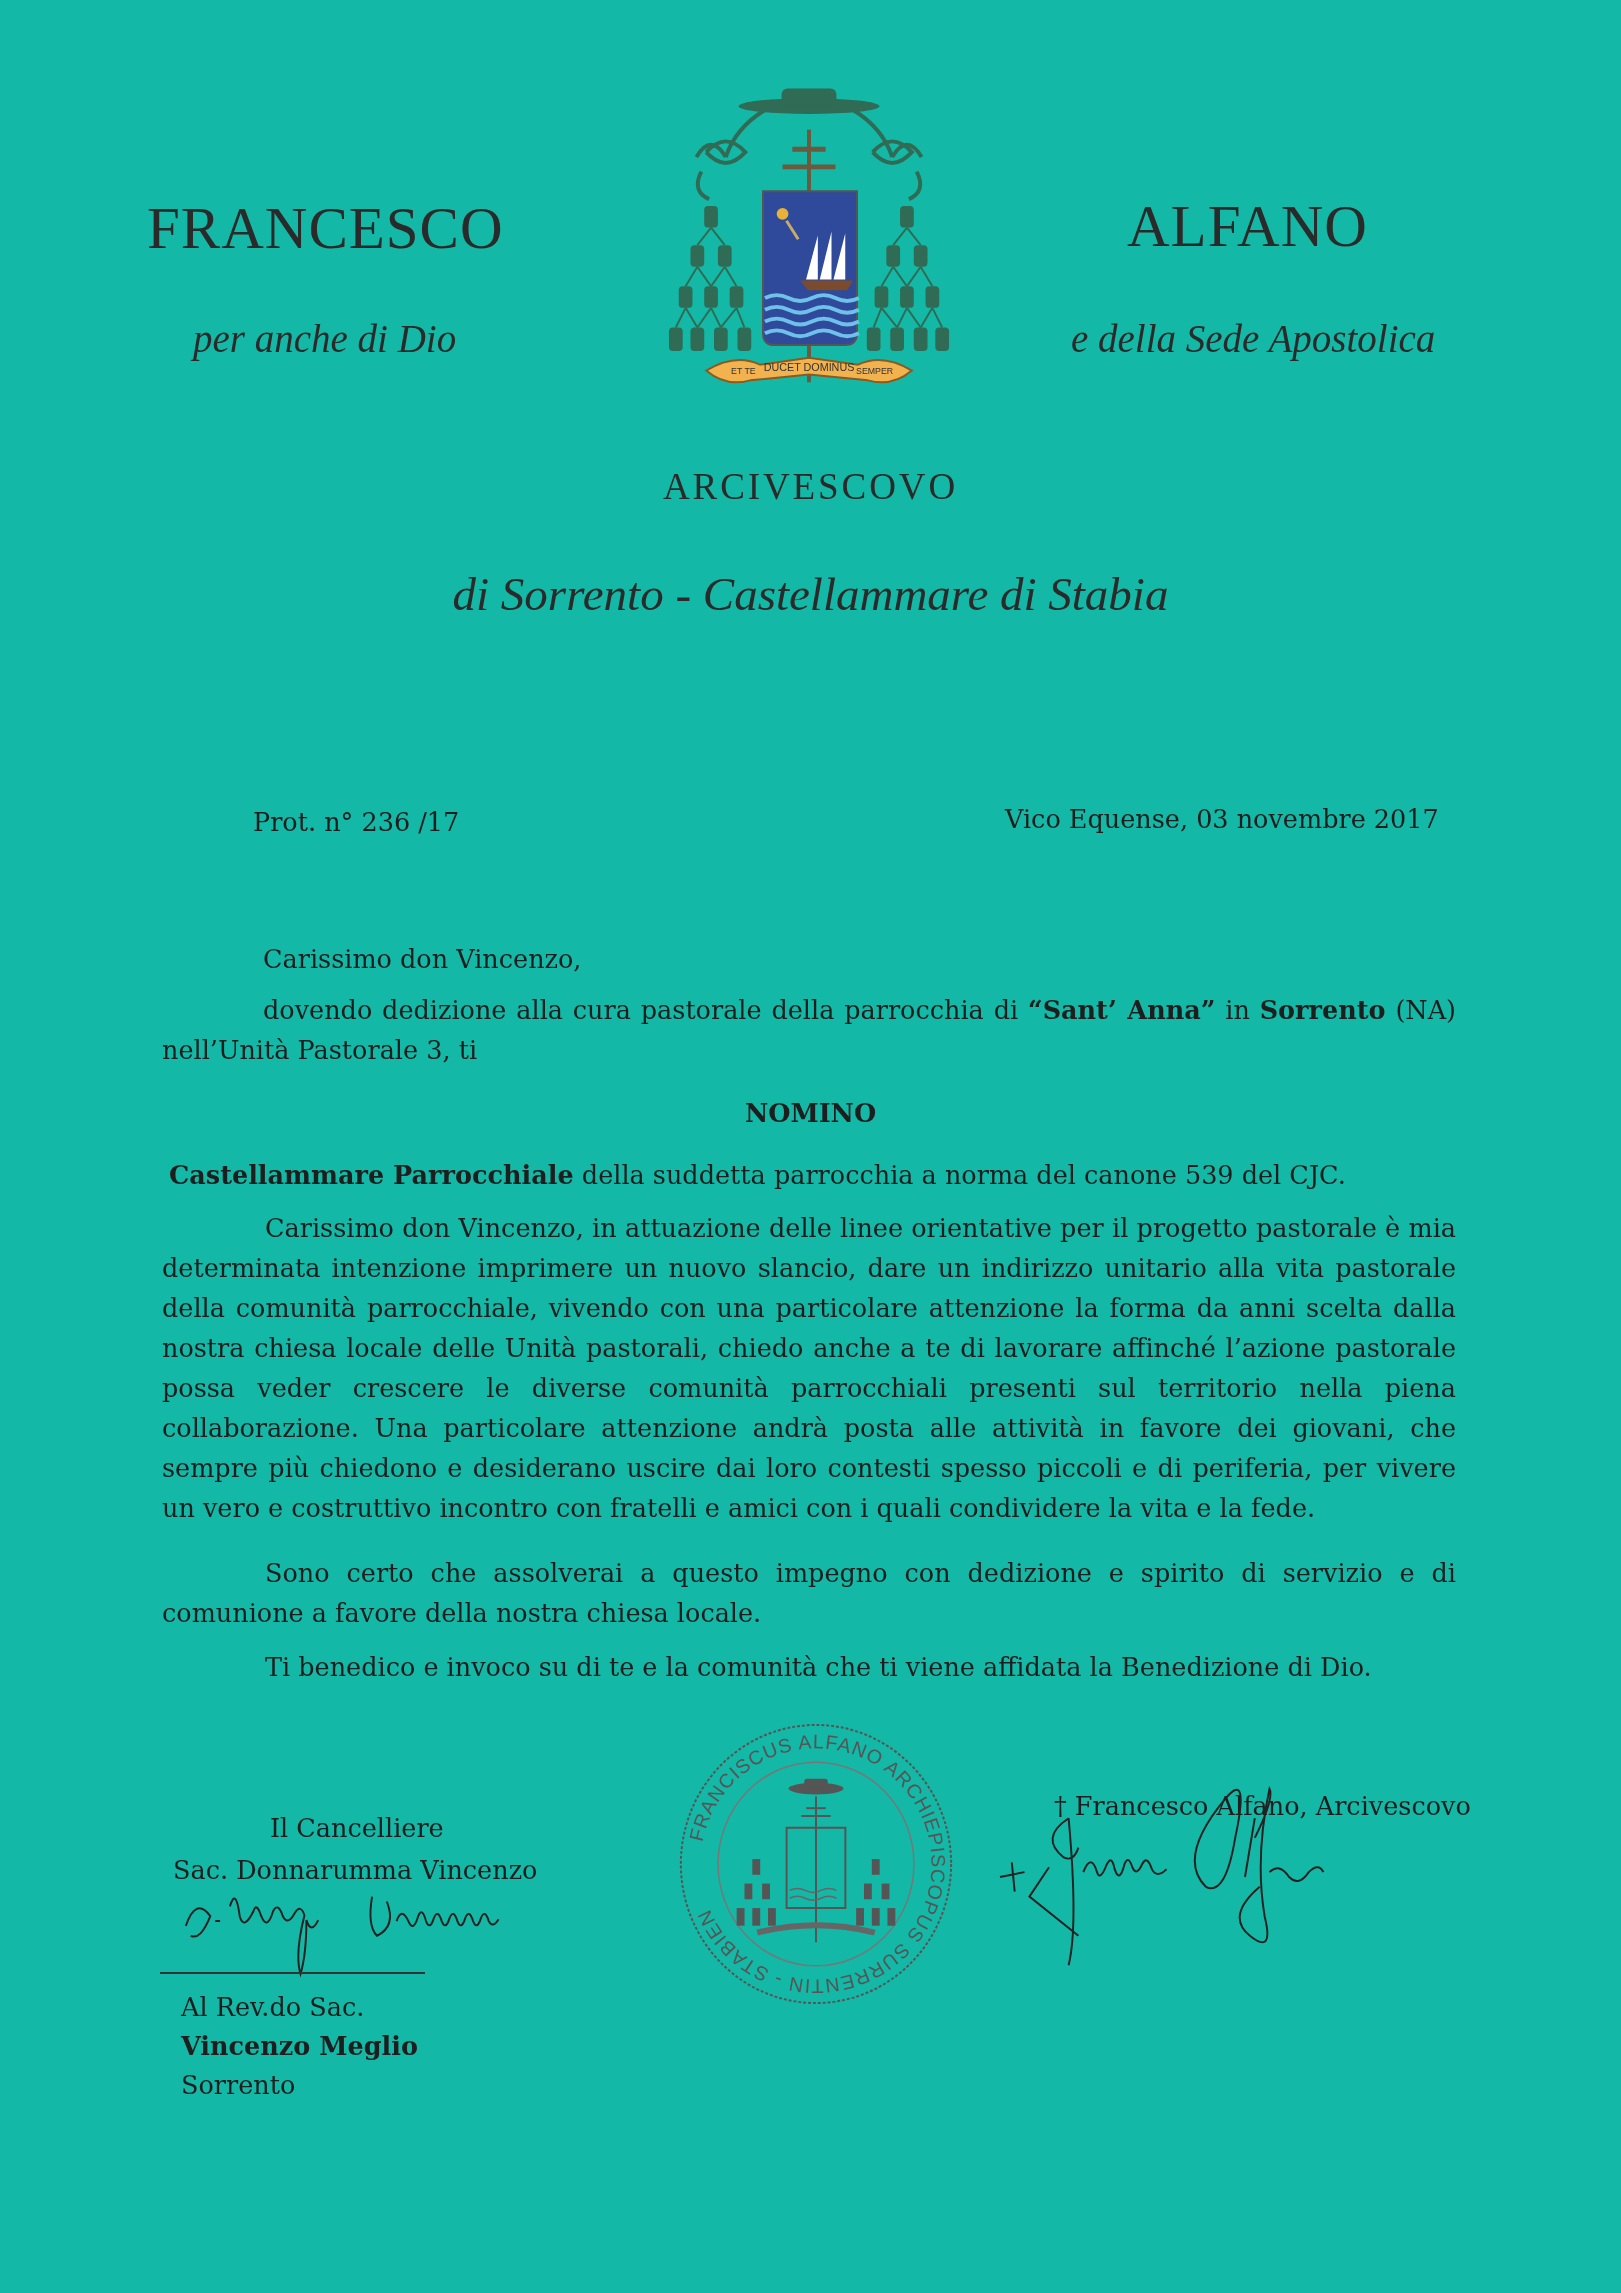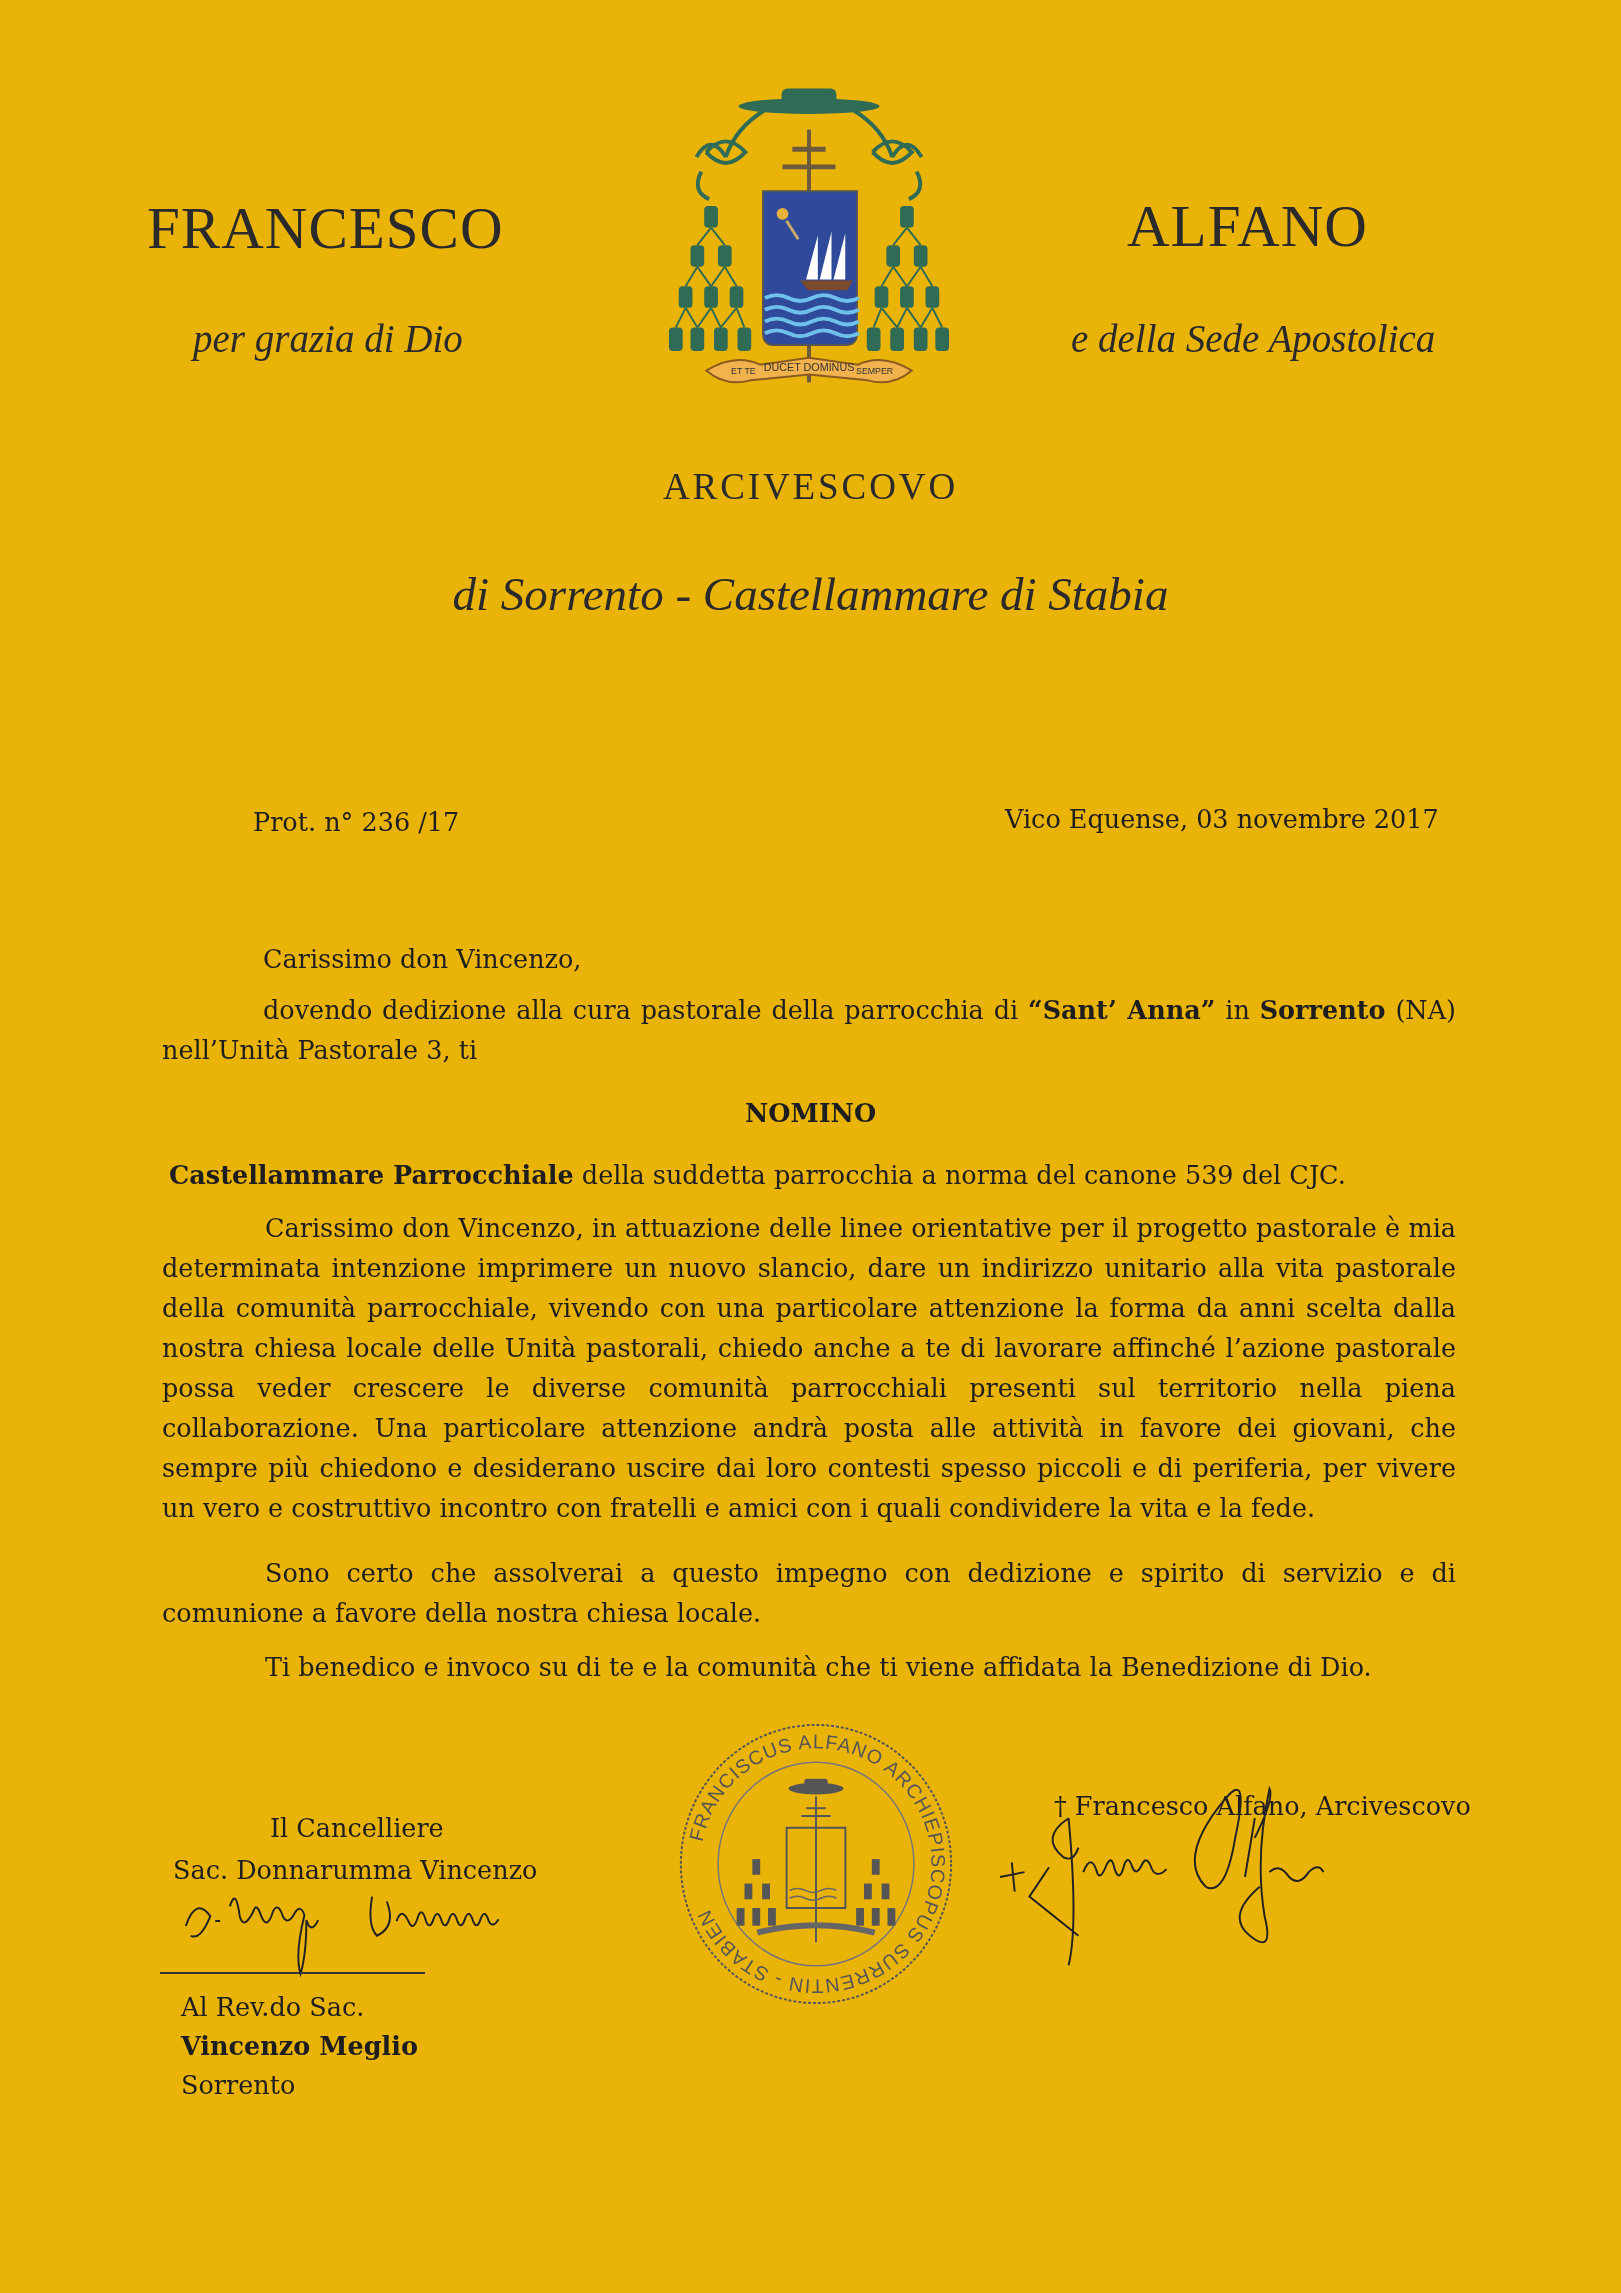--- a/index.html
+++ b/index.html
@@ -4,7 +4,7 @@
 <style>
   html, body { margin: 0; padding: 0; background: #ffffff; }
   body { width: 1621px; height: 2294px; position: relative; overflow: hidden; color: #1b1b1b; }
-  .page { position: absolute; inset: 0; background: #eab308; padding-left: 27px; }
+  .page { position: absolute; inset: 0; background: #14b8a6; padding-left: 27px; }
   .abs { position: absolute; }
   .hdr-name { font-family: "Liberation Serif", "DejaVu Serif", serif; font-size: 59px; letter-spacing: 1px; color: #2a2a2a; font-weight: normal; }
   .hdr-sub { font-family: "Liberation Serif", "DejaVu Serif", serif; font-style: italic; font-size: 39px; color: #2a2a2a; }

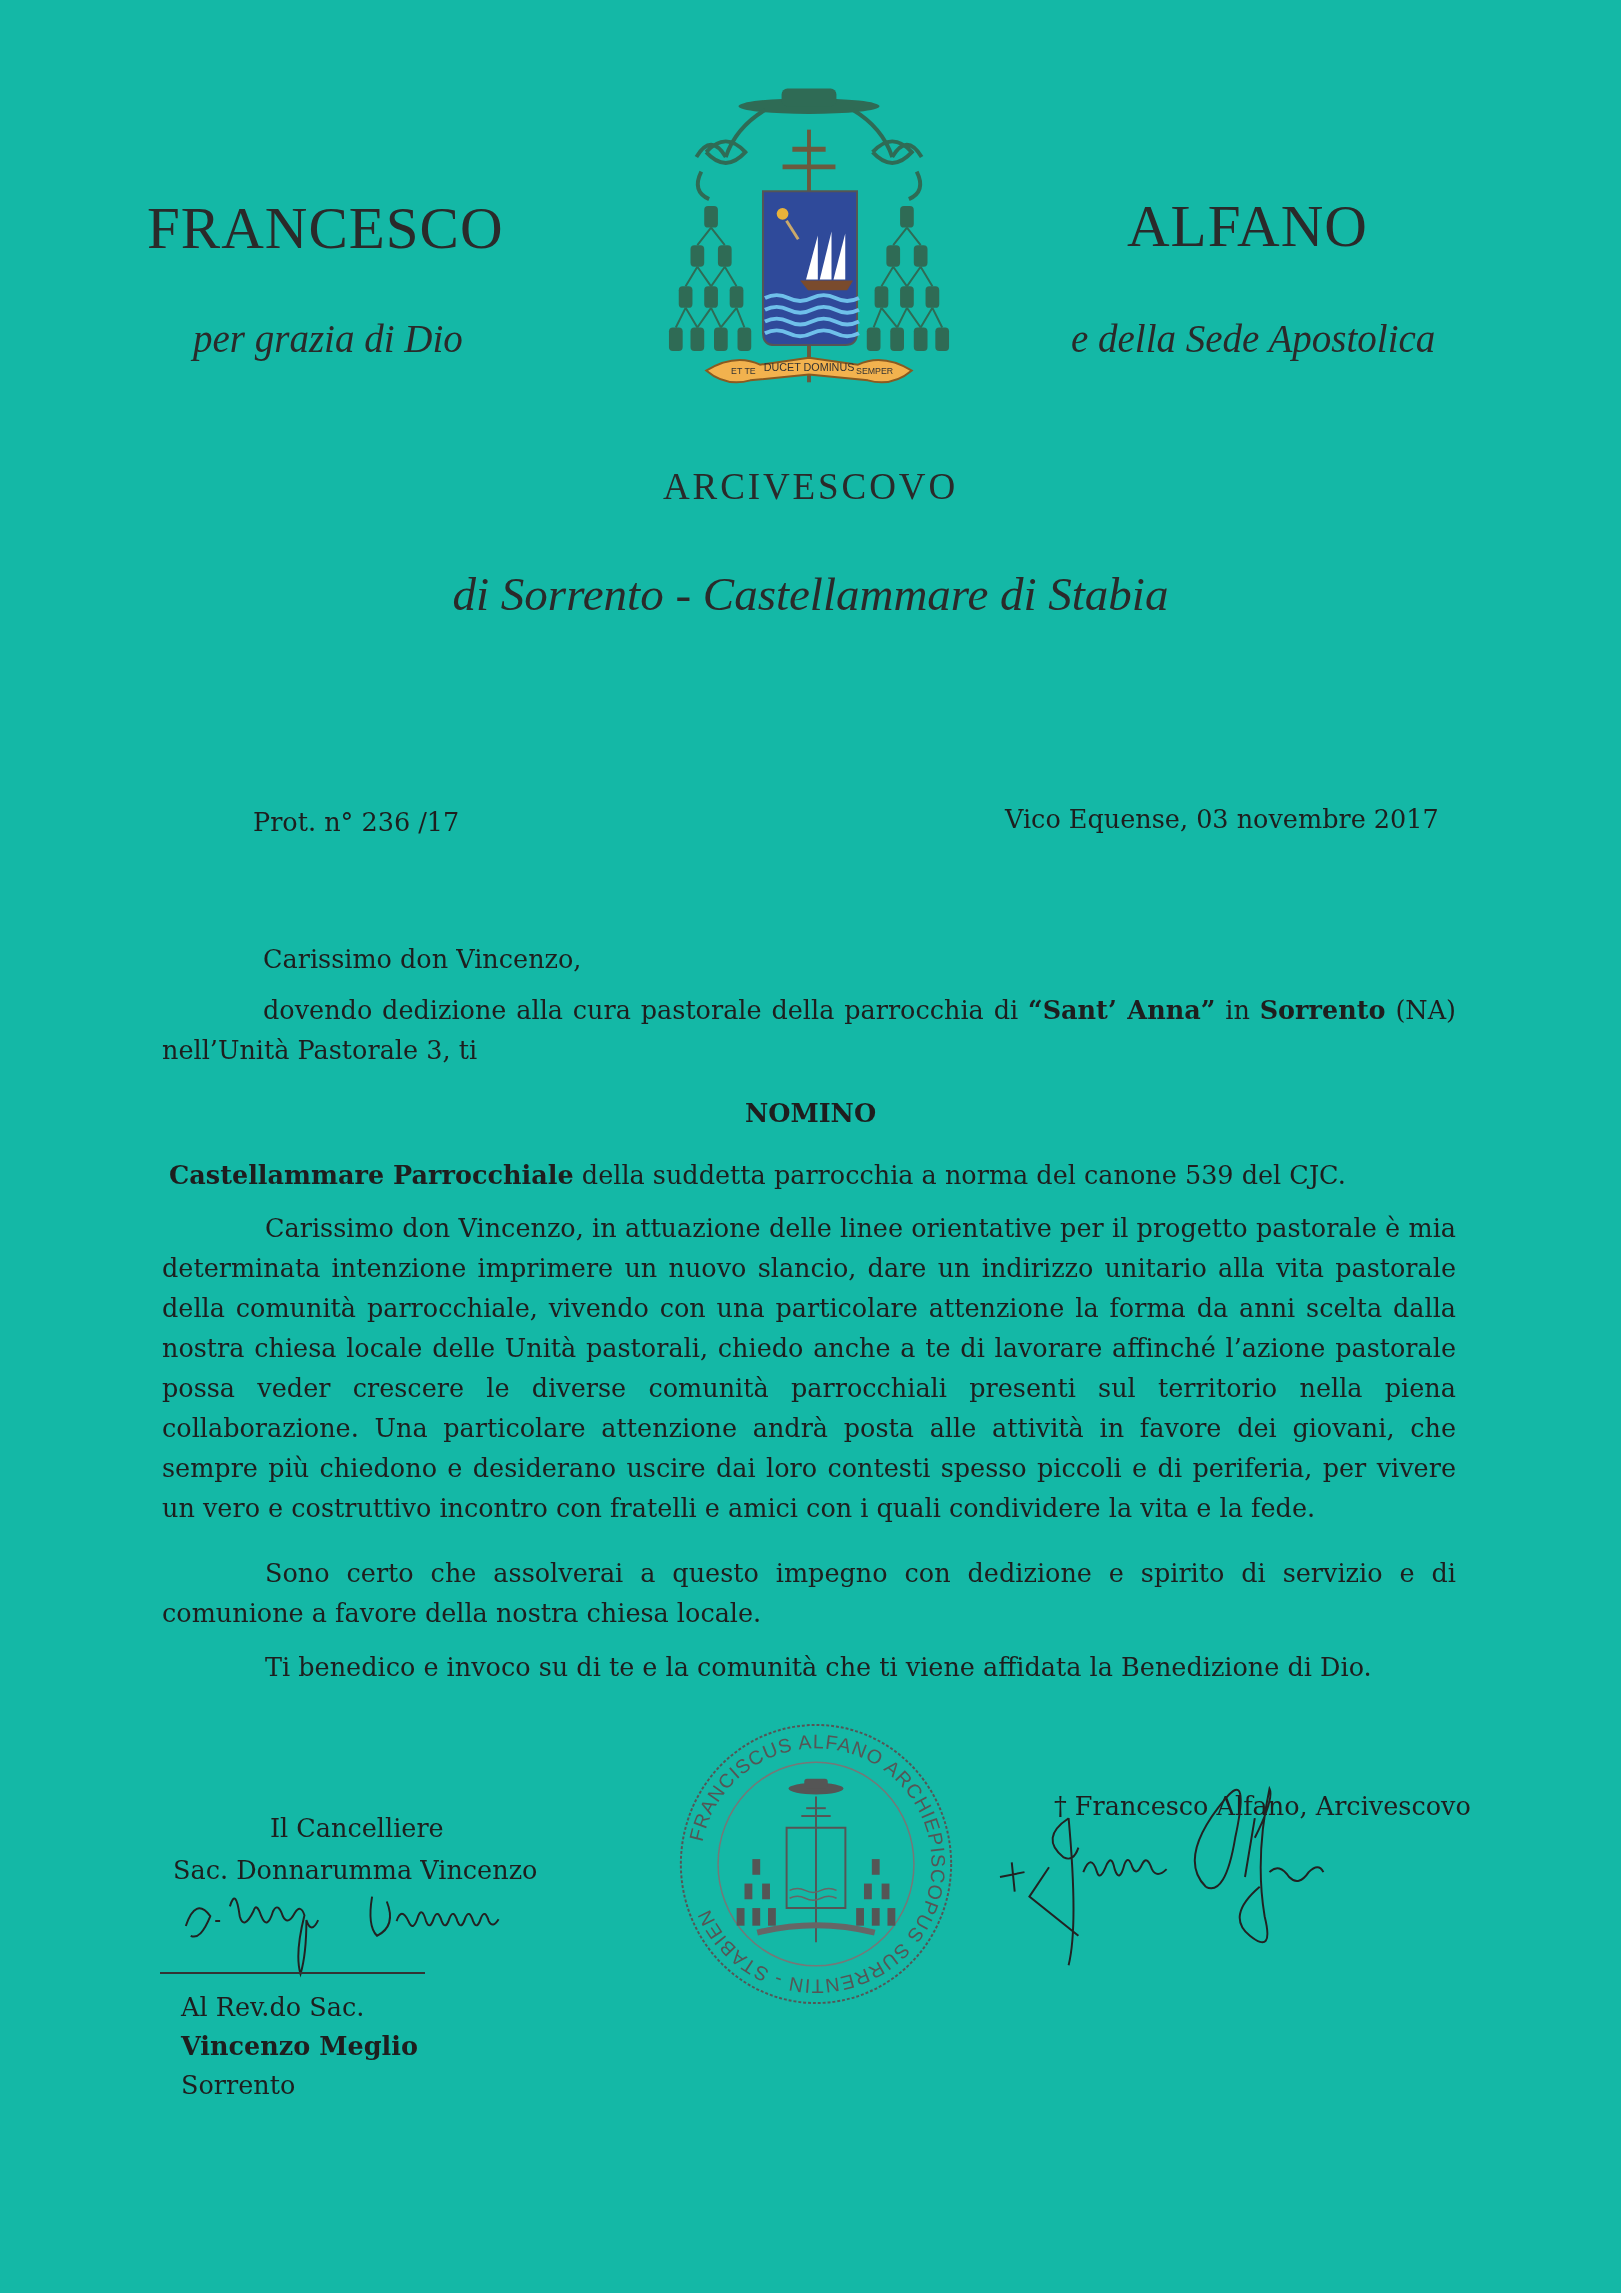--- a/index.html
+++ b/index.html
@@ -25,7 +25,7 @@
 
   <div class="abs hdr-name" style="left:147px; top:194px;">FRANCESCO</div>
   <div class="abs hdr-name" style="left:1127px; top:192px;">ALFANO</div>
-  <div class="abs hdr-sub" style="left:193px; top:316px;">per grazia di Dio</div>
+  <div class="abs hdr-sub" style="left:193px; top:316px;">per anche di Dio</div>
   <div class="abs hdr-sub" style="left:1071px; top:316px;">e della Sede Apostolica</div>
 
   <div class="abs" style="left:667px; top:59px; width:284px; height:343px;">

